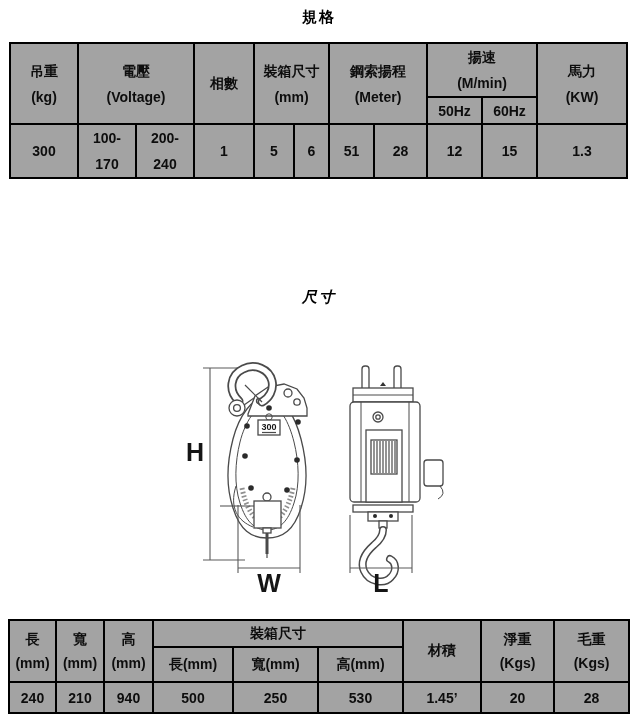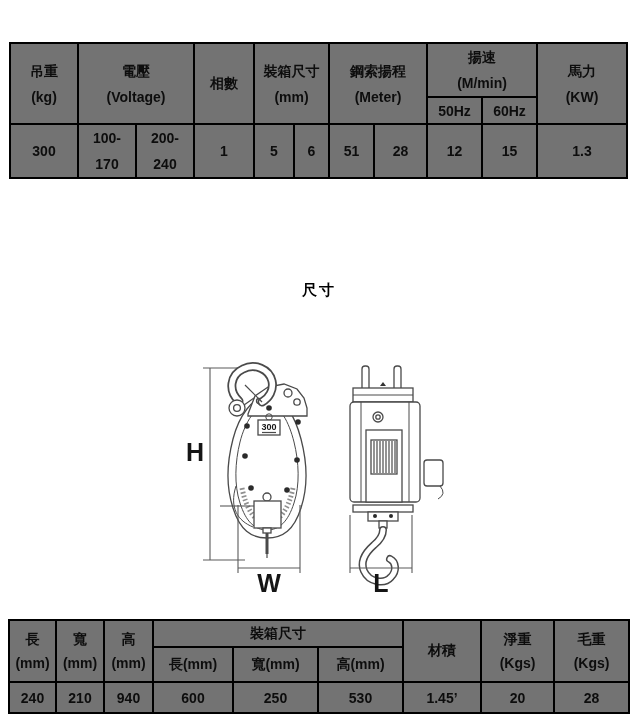--- a/index.html
+++ b/index.html
@@ -52,6 +52,7 @@
 
 <div class="page">
 
+  <div class="sec-title" id="title-spec">規格</div>
 
   <table id="spec-table">
     <colgroup>

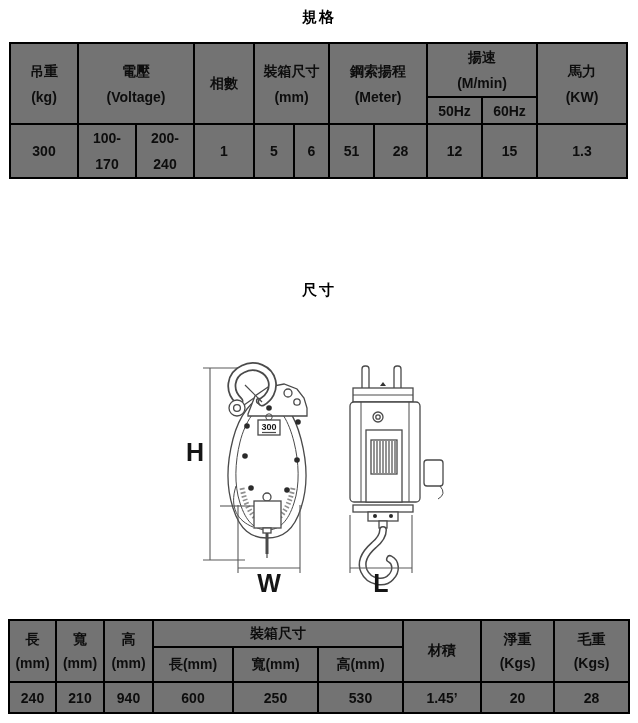--- a/index.html
+++ b/index.html
@@ -14,7 +14,7 @@
   #title-spec { top:8px; }
   #title-dim  { top:281px; }
 
-  table { border-collapse:collapse; table-layout:fixed; position:absolute; background:#737373;padding-left:48px; }
+  table { border-collapse:collapse; table-layout:fixed; position:absolute; background:#a3a3a3;padding-left:48px; }
   th, td {
     border:2px solid #000; text-align:center; vertical-align:middle;
     font-weight:bold; font-size:14px; padding:0; color:#0d0d0d;

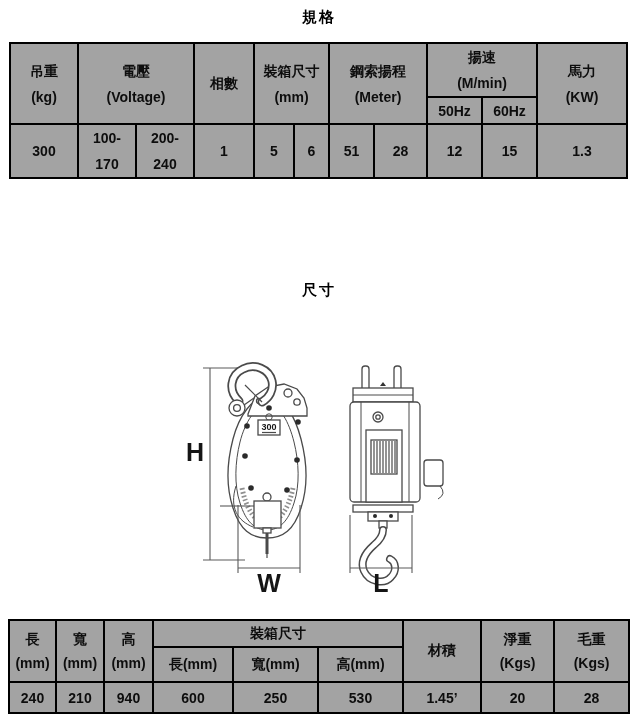--- a/index.html
+++ b/index.html
@@ -12,7 +12,7 @@
     font-size:15px; font-weight:bold; letter-spacing:2px;
   }
   #title-spec { top:8px; }
-  #title-dim  { top:281px; }
+  #title-dim  { top:288px;font-style:italic; }
 
   table { border-collapse:collapse; table-layout:fixed; position:absolute; background:#a3a3a3;padding-left:48px; }
   th, td {

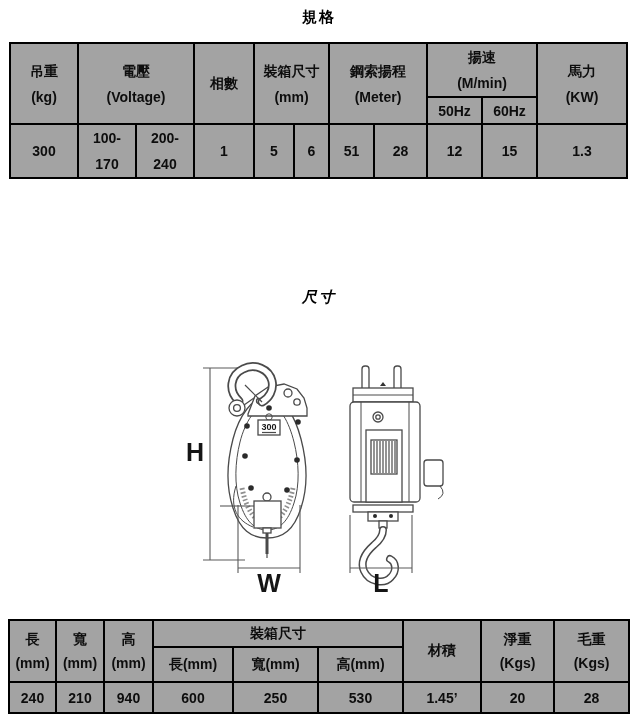--- a/index.html
+++ b/index.html
@@ -291,7 +291,7 @@
       <td>240</td>
       <td>210</td>
       <td>940</td>
-      <td>600</td>
+      <td>500</td>
       <td>250</td>
       <td>530</td>
       <td>1.45’</td>

